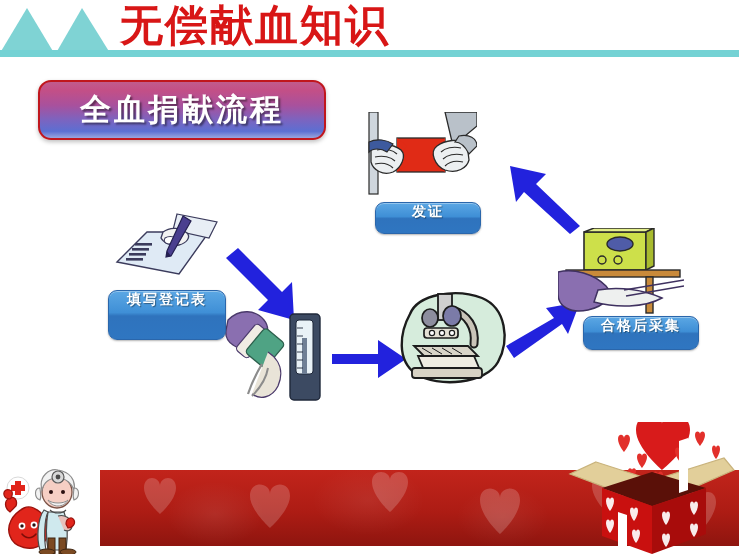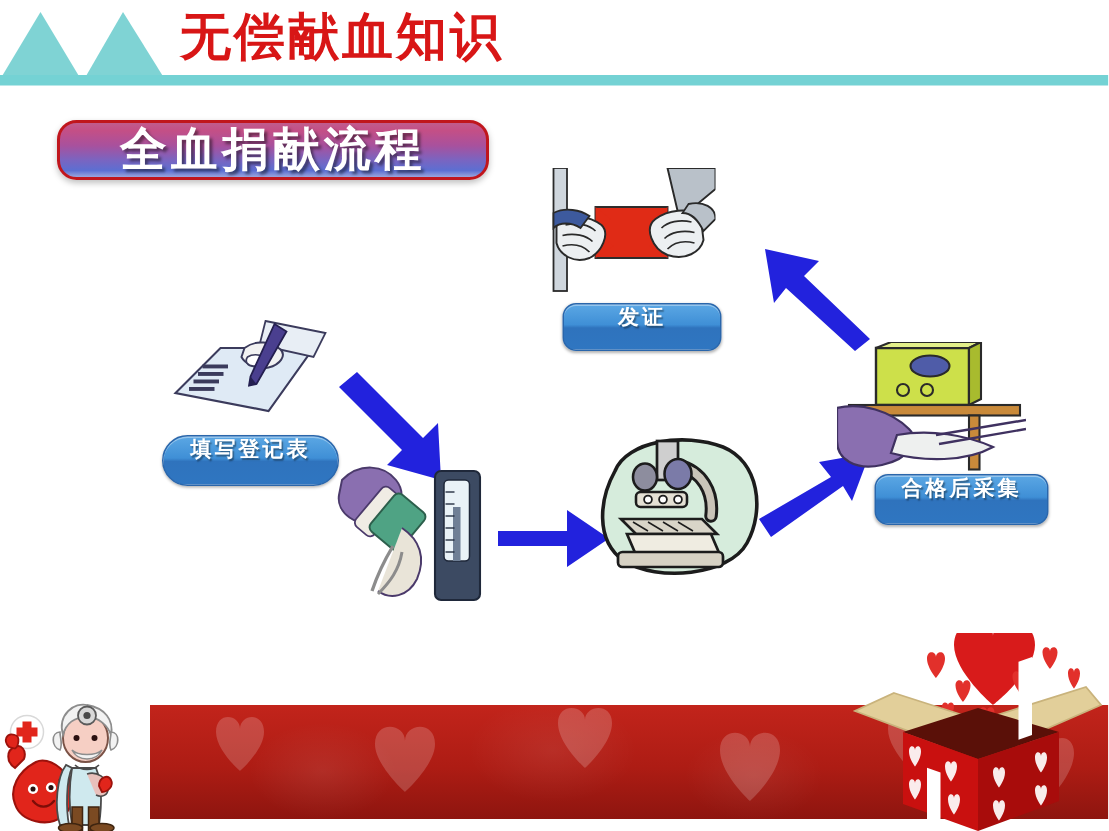--- a/index.html
+++ b/index.html
@@ -39,7 +39,7 @@
     position: absolute;
     left: 120px;
     top: 2px;
-    font-size: 34px;
+    font-size: 43px;
     line-height: 46px;
     font-weight: bold;
     color: #d81616;

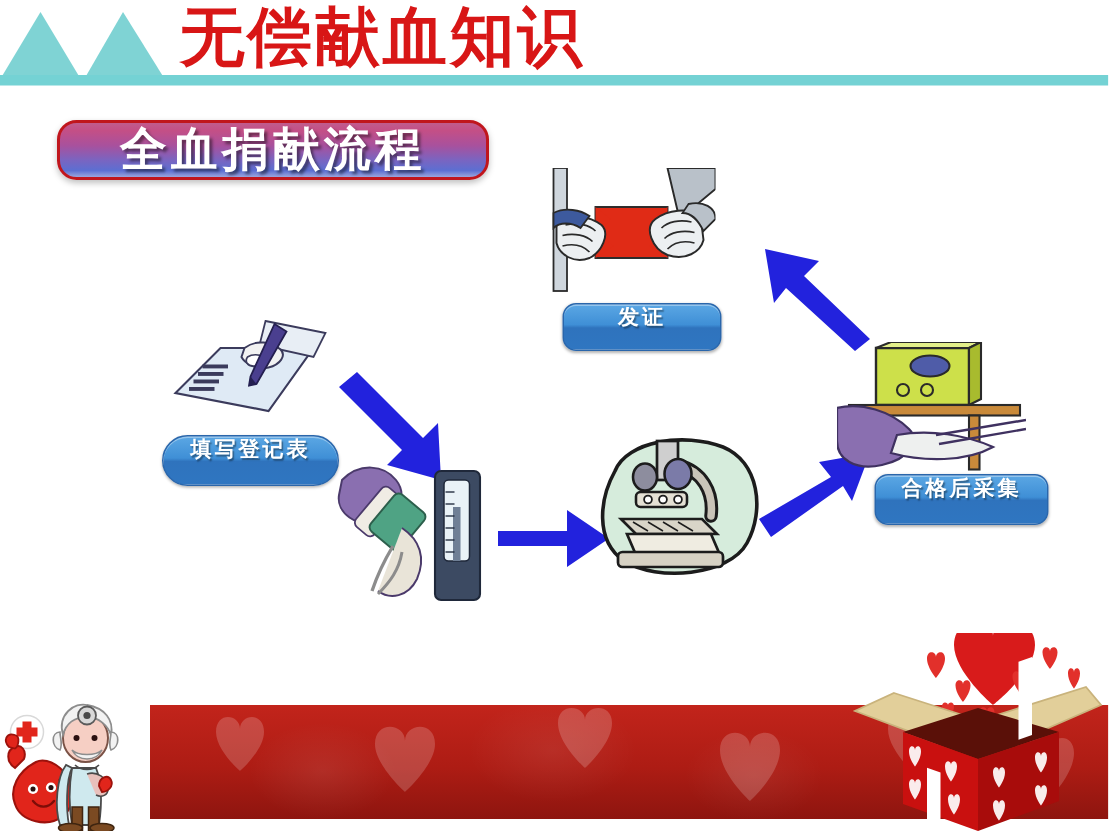--- a/index.html
+++ b/index.html
@@ -54,7 +54,7 @@
     left: 38px;
     top: 80px;
     width: 288px;
-    height: 40px;
+    height: 60px;
     border-radius: 13px;
     border: 2px solid #c0161d;
     background: linear-gradient(180deg,#c05c8e 0%, #c44f86 14%, #a8519d 42%, #7b64c0 68%, #5c6fd2 88%, #9aa6dd 100%);

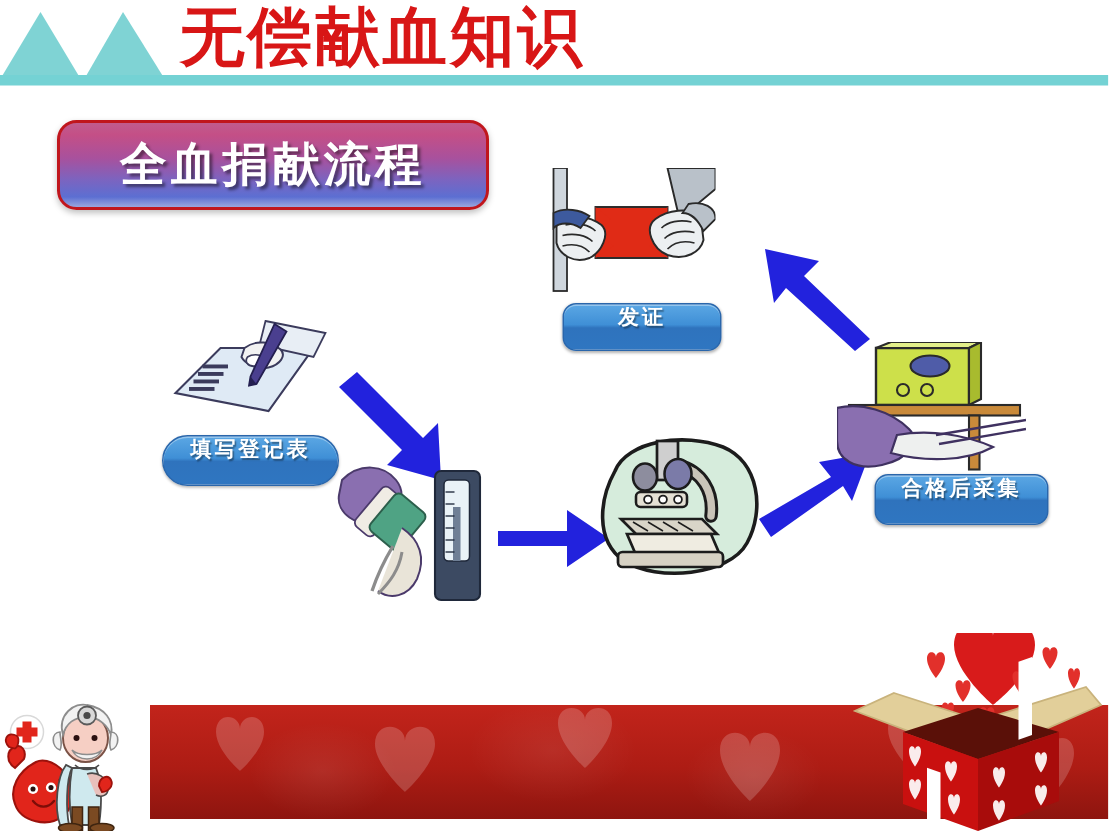--- a/index.html
+++ b/index.html
@@ -94,7 +94,7 @@
     text-shadow: 1px 1px 1px rgba(0,0,0,.4);
     font-family: Liberation Serif, serif;
   }
-  #pill-form   { left:108px; top:290px; width:118px; height:34px;border-radius:17px; }
+  #pill-form   { left:108px; top:290px; width:118px; height:50px; }
   #pill-exam   { left:237px; top:404px; width:102px; height:36px; }
   #pill-screen { left:398px; top:396px; width:110px; height:36px; }
   #pill-collect{ left:583px; top:316px; width:116px; height:34px; }

